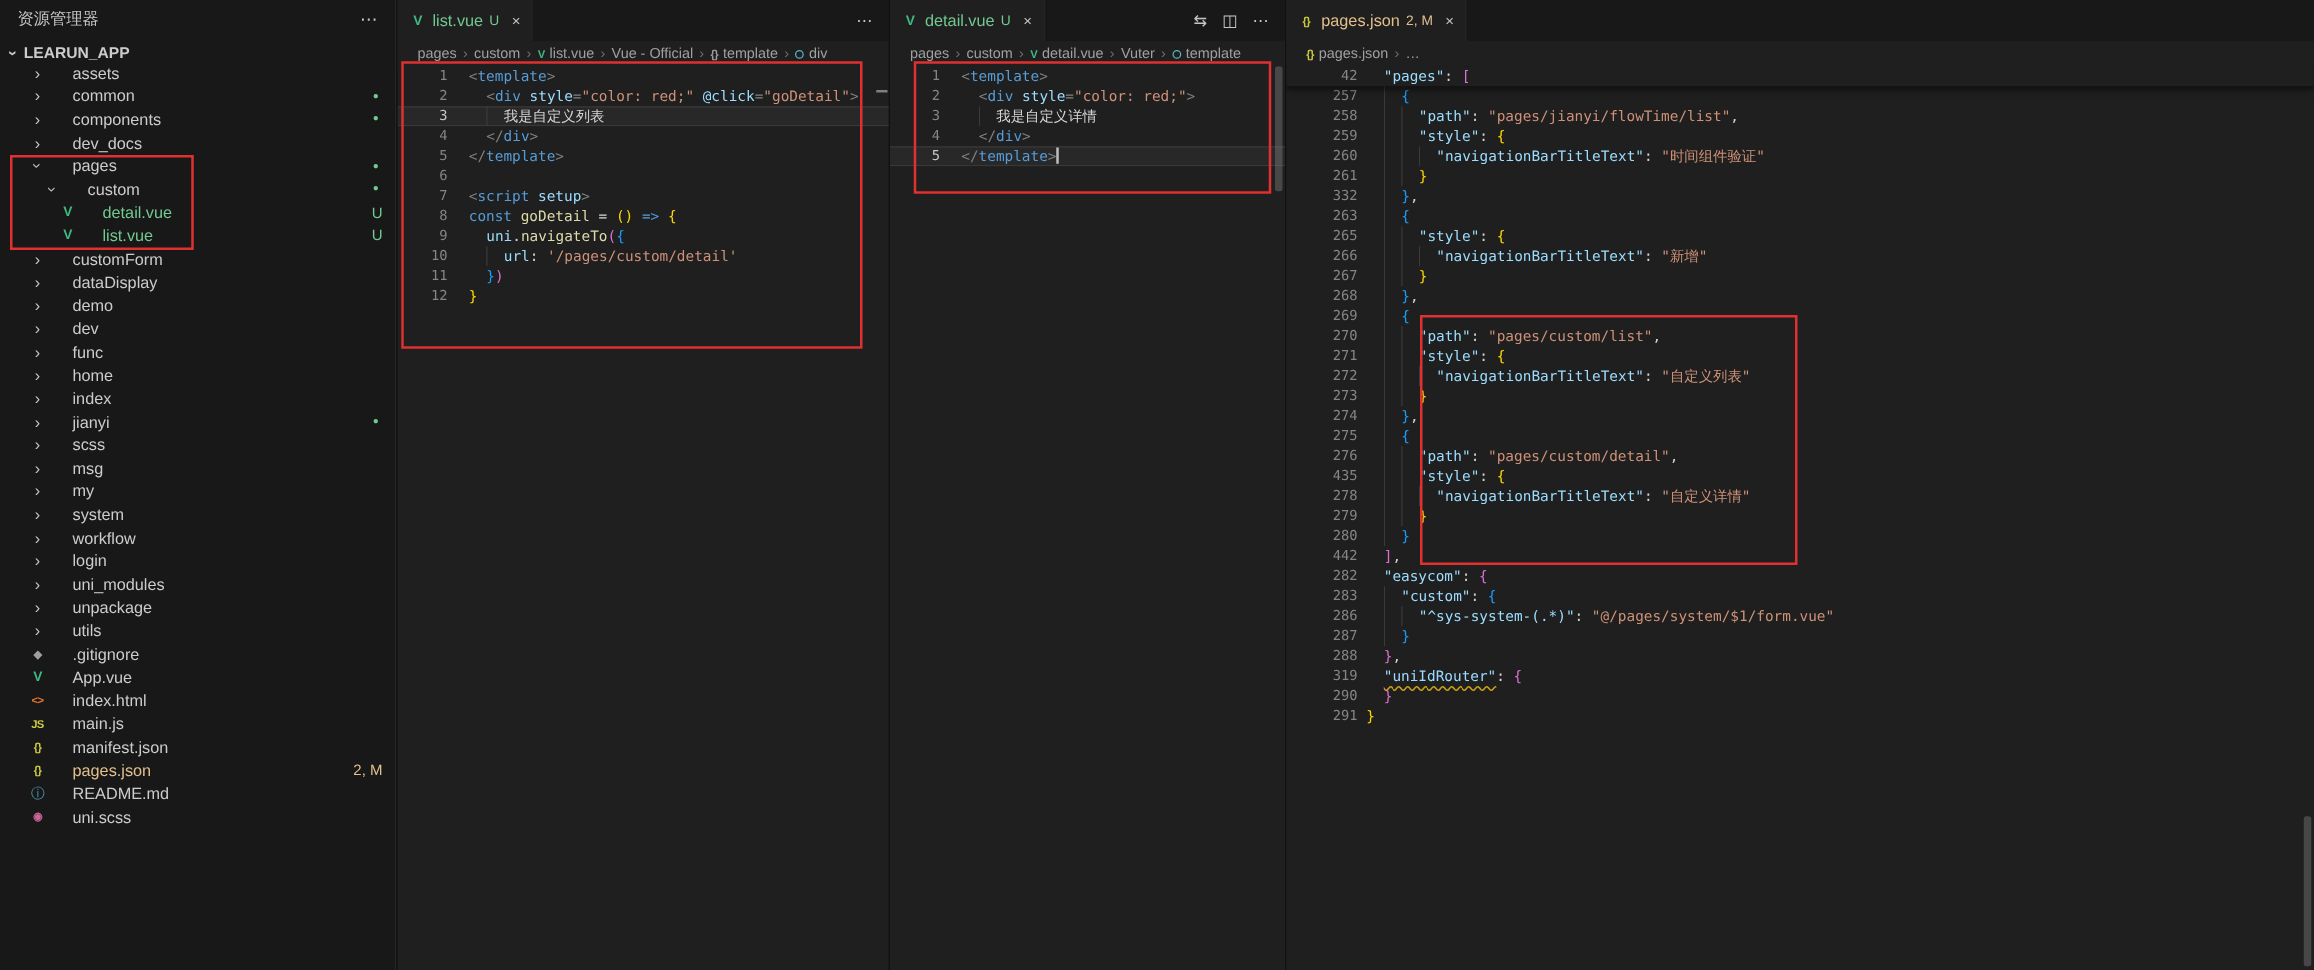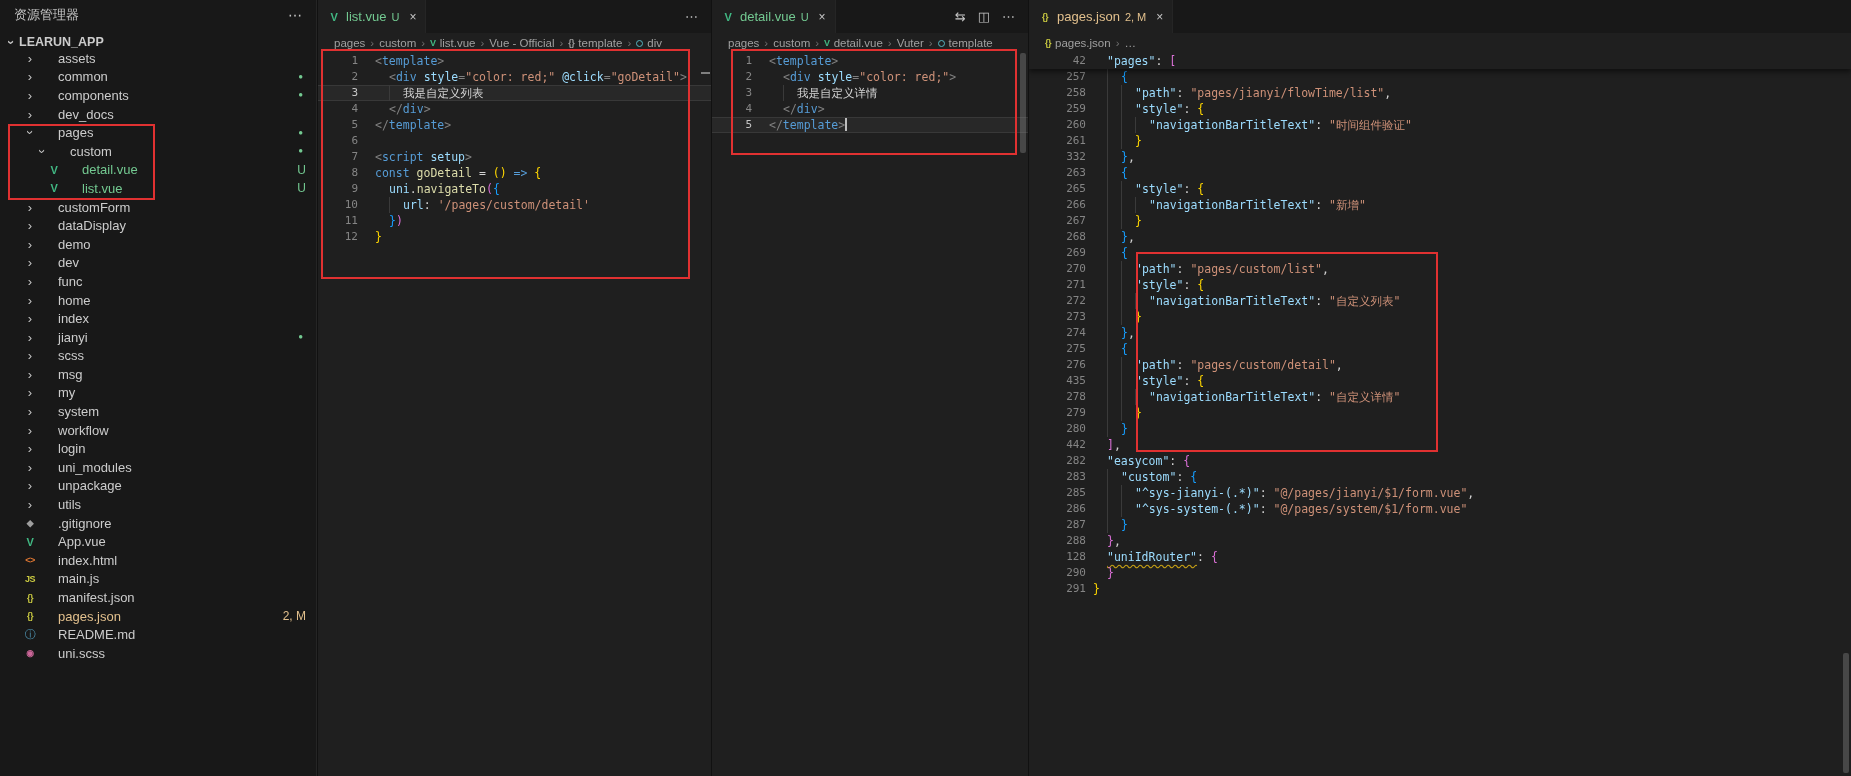--- a/index.html
+++ b/index.html
@@ -520,10 +520,6 @@
             <div class="lcontent"><span class="ltext"><span class="indt">&nbsp;</span><span class="indt guide">&nbsp;</span><span class="tok-key">"custom"</span><span class="tok-def">: </span><span class="tok-b3">{</span></span></div>
           </div>
           <div class="codeline">
-            <span class="gutter">285</span>
-            <div class="lcontent"><span class="ltext"><span class="indt">&nbsp;</span><span class="indt guide">&nbsp;</span><span class="indt guide">&nbsp;</span><span class="tok-key">"^sys-jianyi-(.*)"</span><span class="tok-def">: </span><span class="tok-str">"@/pages/jianyi/$1/form.vue"</span><span class="tok-def">,</span></span></div>
-          </div>
-          <div class="codeline">
             <span class="gutter">286</span>
             <div class="lcontent"><span class="ltext"><span class="indt">&nbsp;</span><span class="indt guide">&nbsp;</span><span class="indt guide">&nbsp;</span><span class="tok-key">"^sys-system-(.*)"</span><span class="tok-def">: </span><span class="tok-str">"@/pages/system/$1/form.vue"</span></span></div>
           </div>

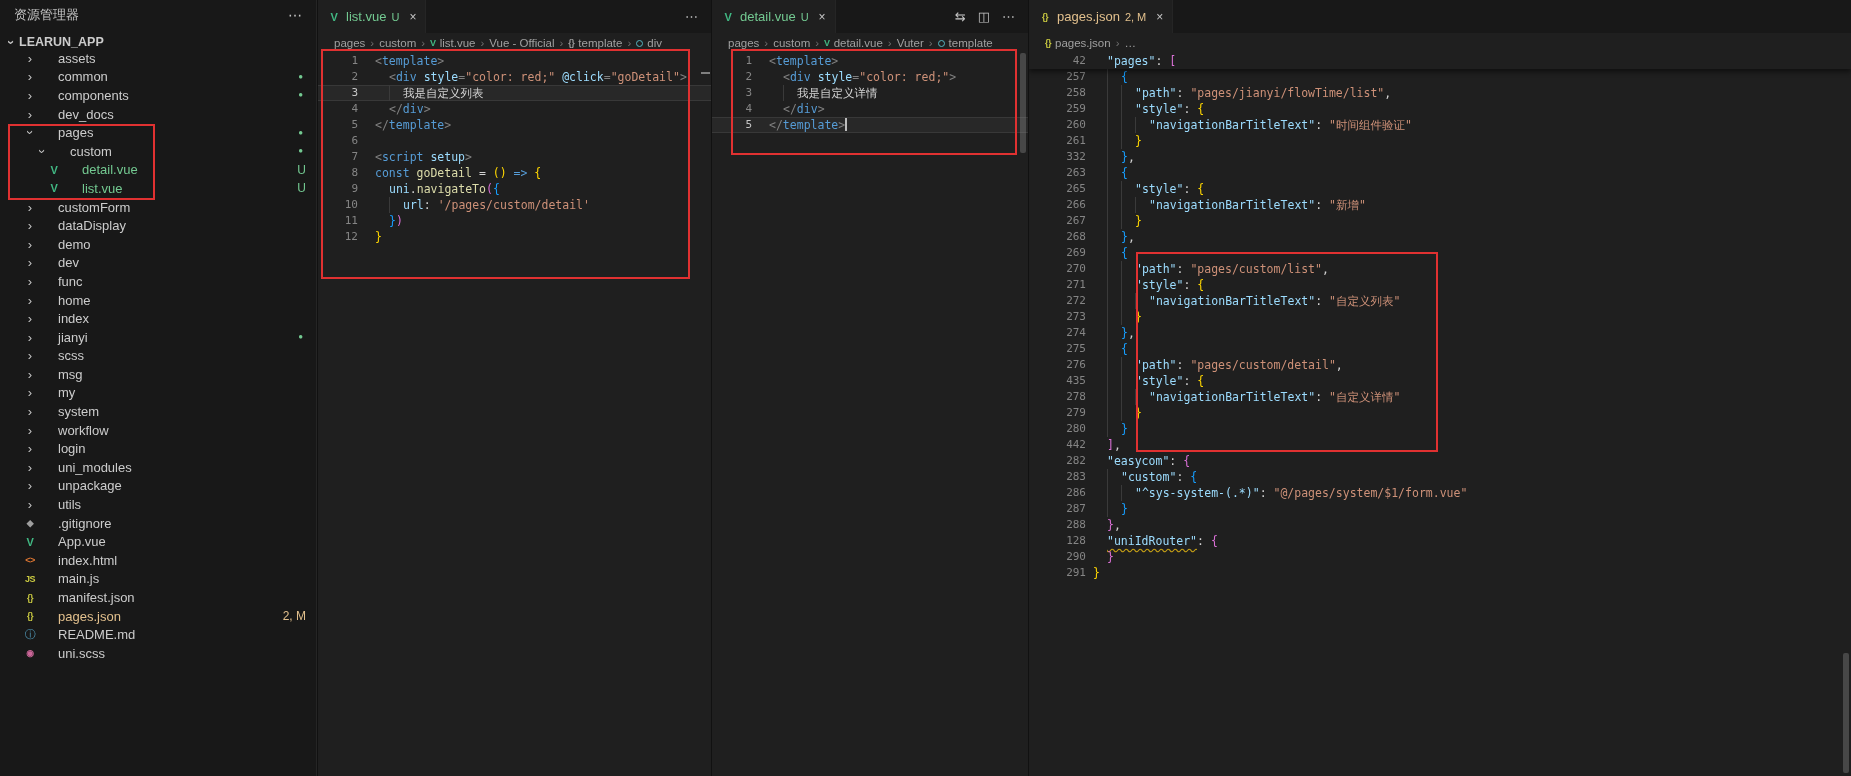--- a/index.html
+++ b/index.html
@@ -532,7 +532,7 @@
             <div class="lcontent"><span class="ltext"><span class="indt">&nbsp;</span><span class="tok-b2">}</span><span class="tok-def">,</span></span></div>
           </div>
           <div class="codeline">
-            <span class="gutter">128</span>
+            <span class="gutter">319</span>
             <div class="lcontent"><span class="ltext"><span class="indt">&nbsp;</span><span class="tok-warn">"uniIdRouter"</span><span class="tok-def">: </span><span class="tok-b2">{</span></span></div>
           </div>
           <div class="codeline">

